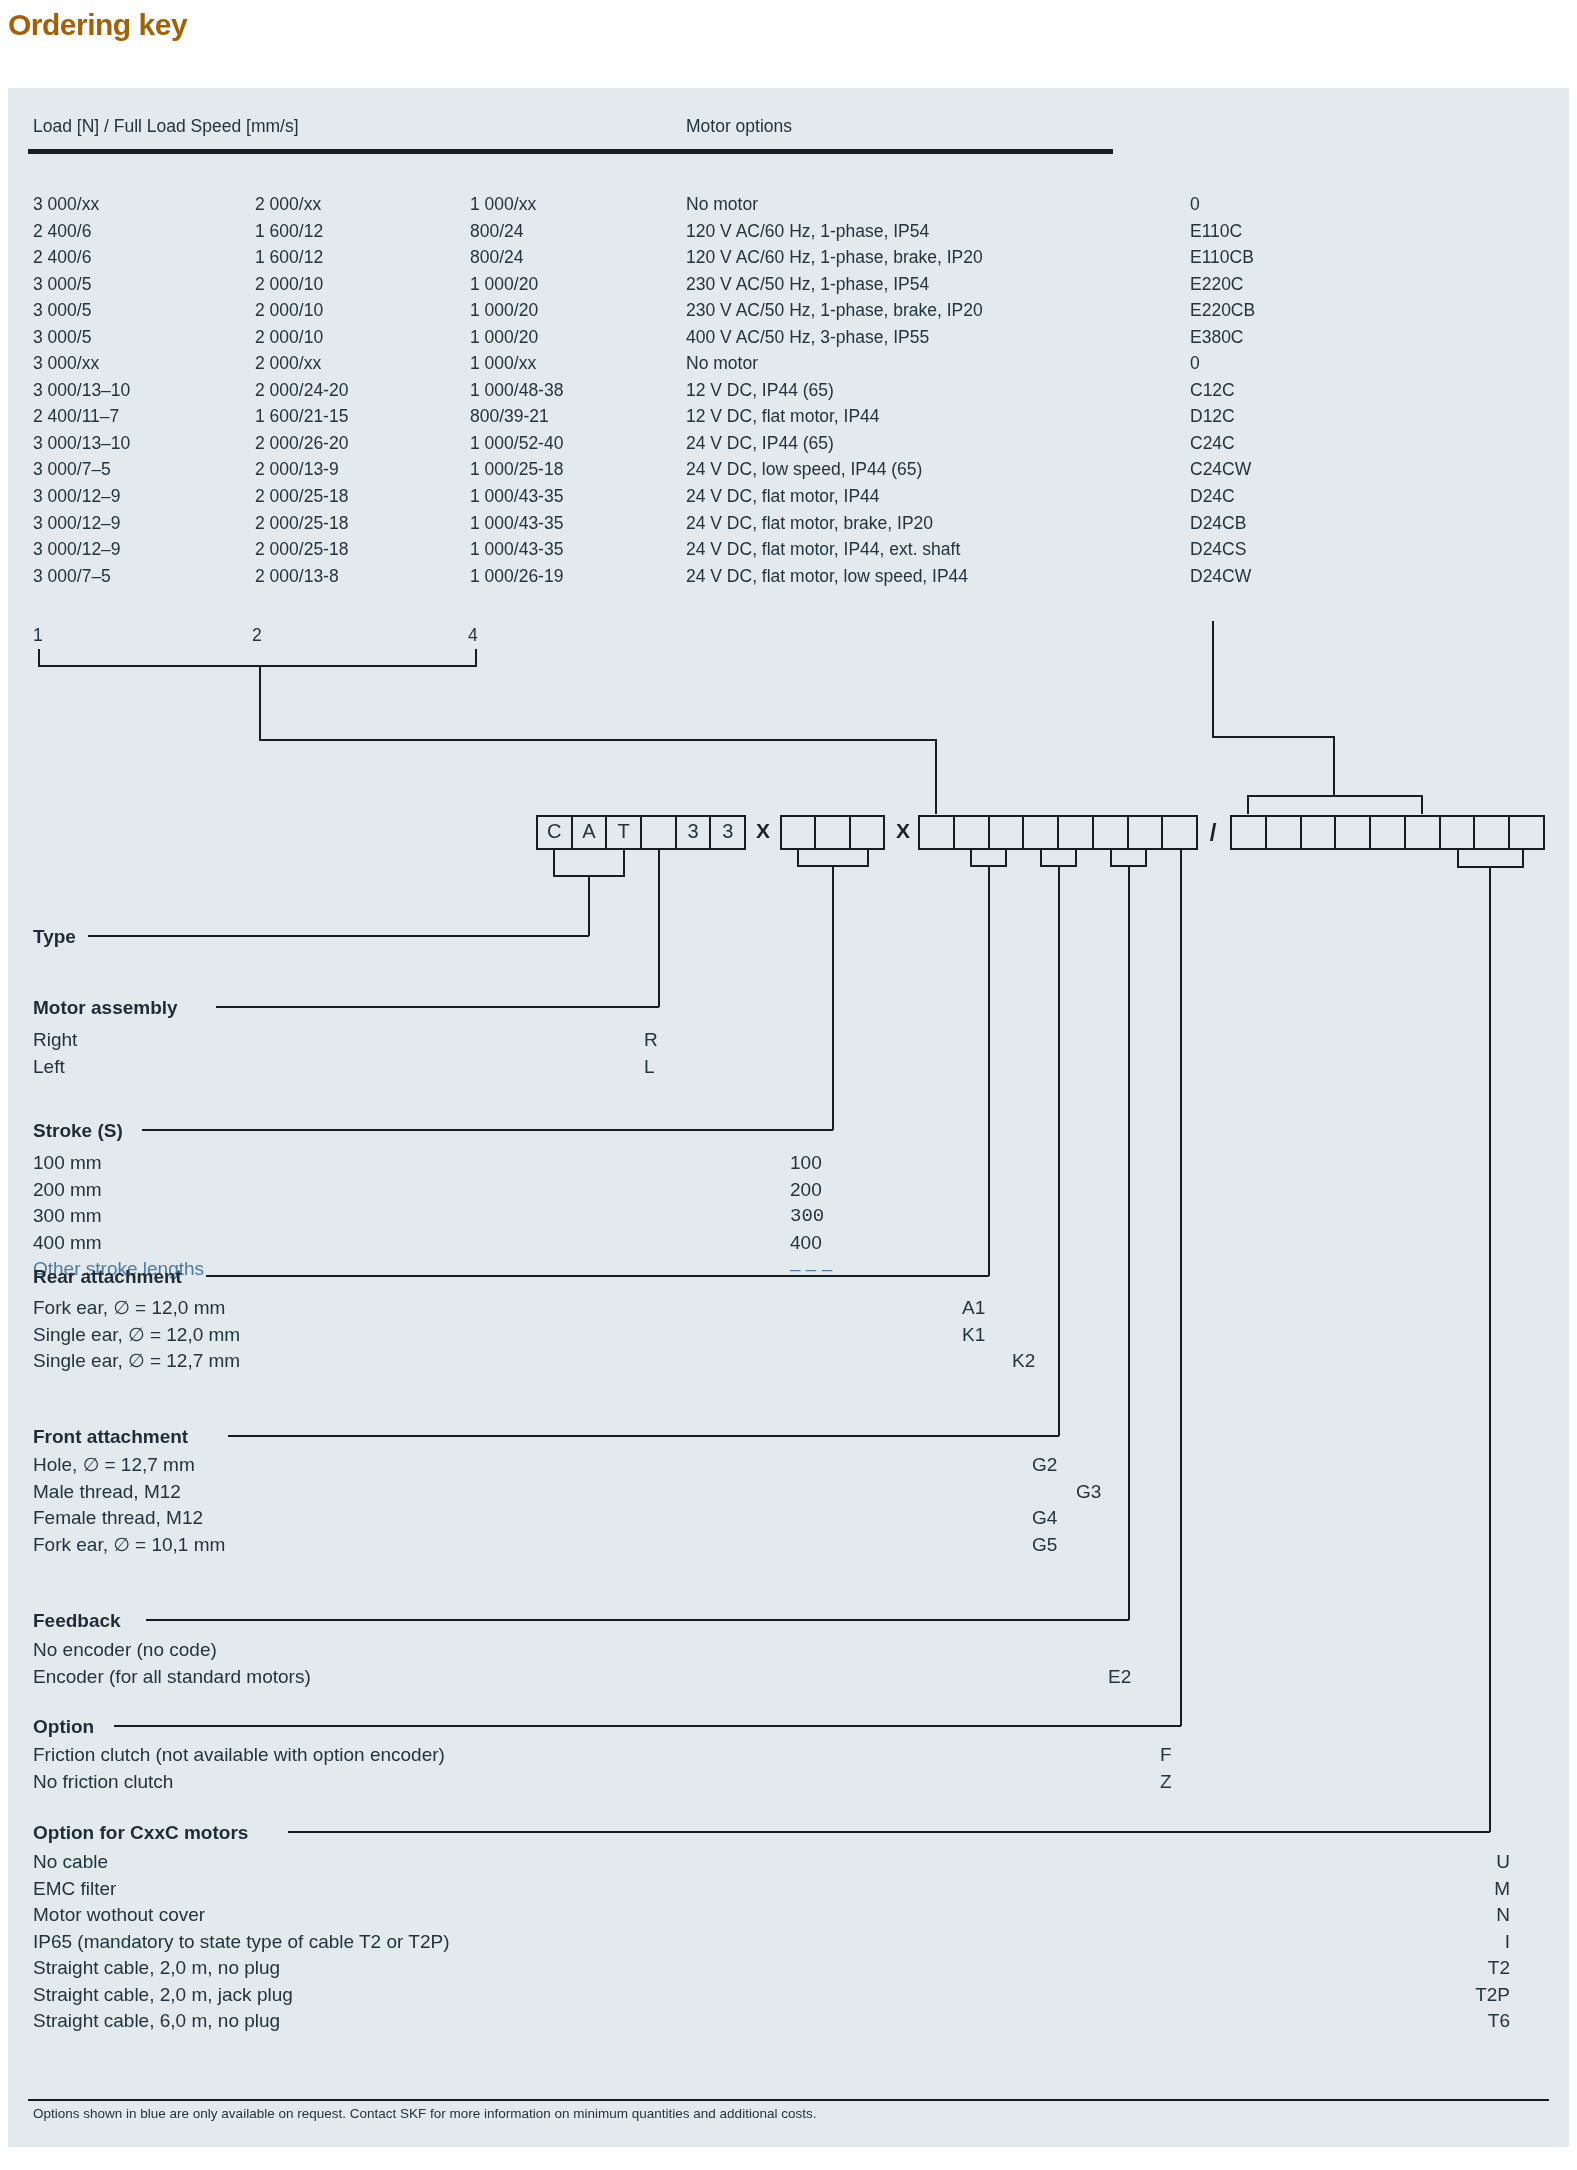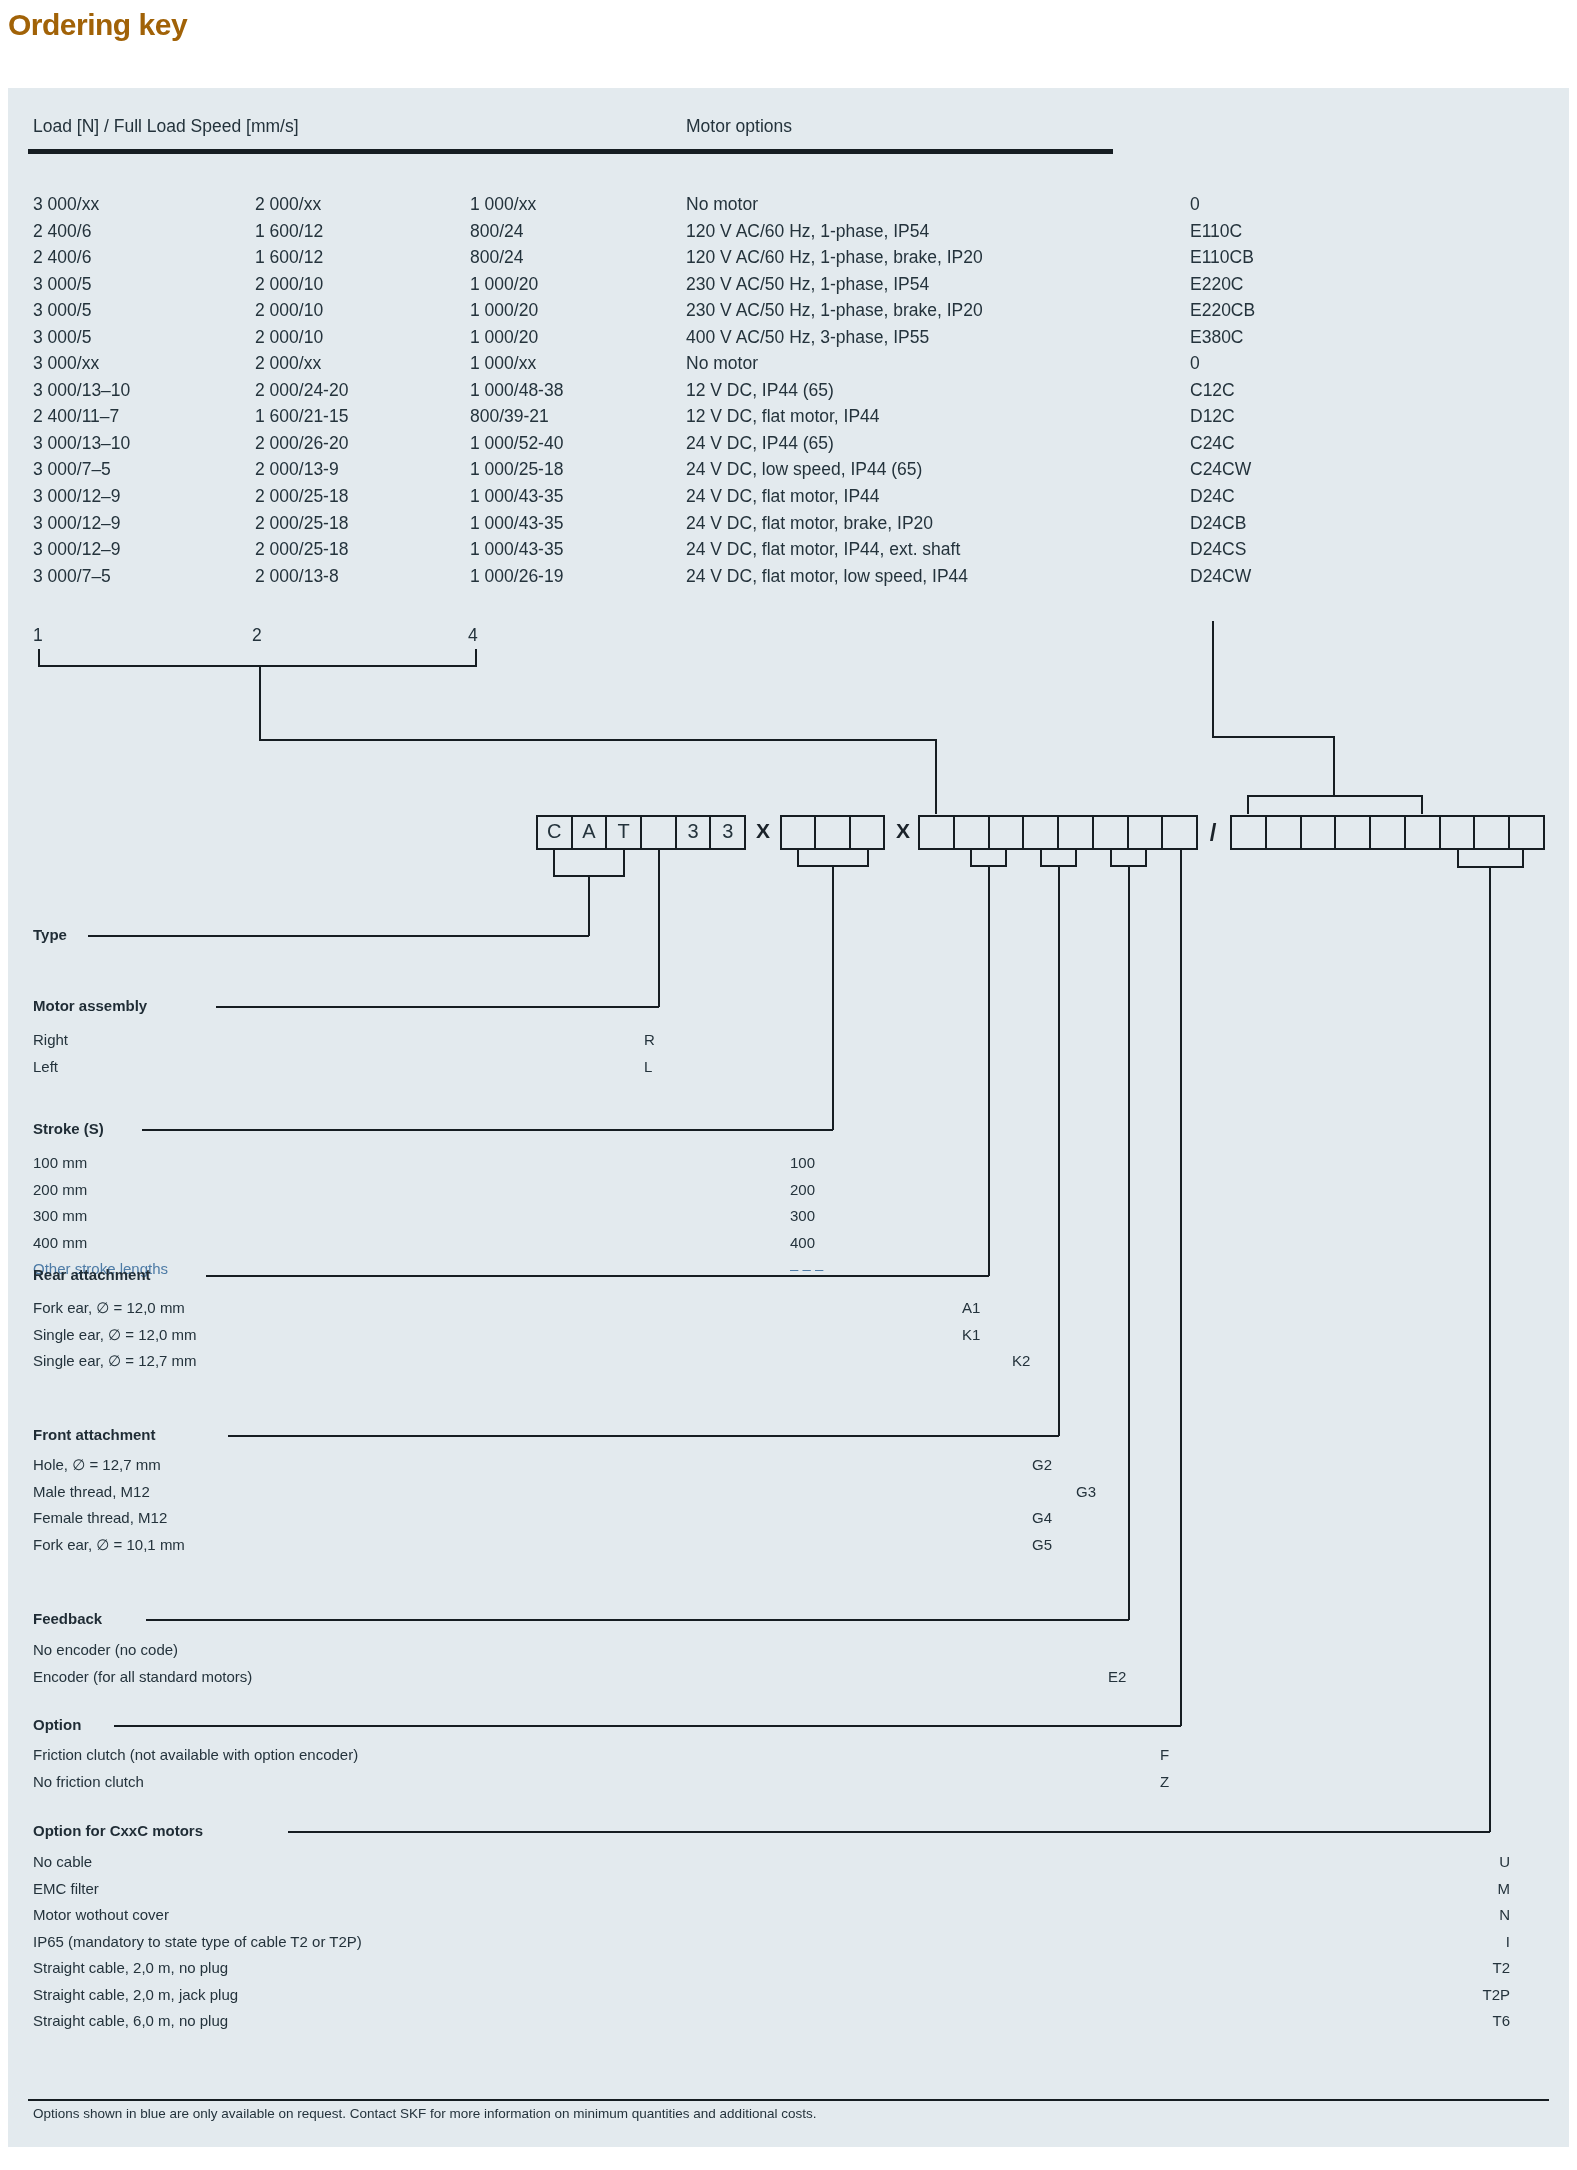--- a/index.html
+++ b/index.html
@@ -19,7 +19,7 @@
   .grp .cell:first-child{border-left:none;}
   .sep{position:absolute;top:819px;width:30px;text-align:center;font-size:21px;font-weight:bold;color:#1b232a;}
   .sep-slash{font-size:24px;}
-  .sec{position:absolute;left:33px;width:1492px;font-size:15px;}
+  .sec{position:absolute;left:33px;width:1492px;font-size:19px;}
   .sec-label{font-weight:bold;white-space:nowrap;color:#1f2c35;}
   .items{position:absolute;left:0;right:0;}
   .item{position:relative;height:26.5px;line-height:26.5px;white-space:nowrap;}

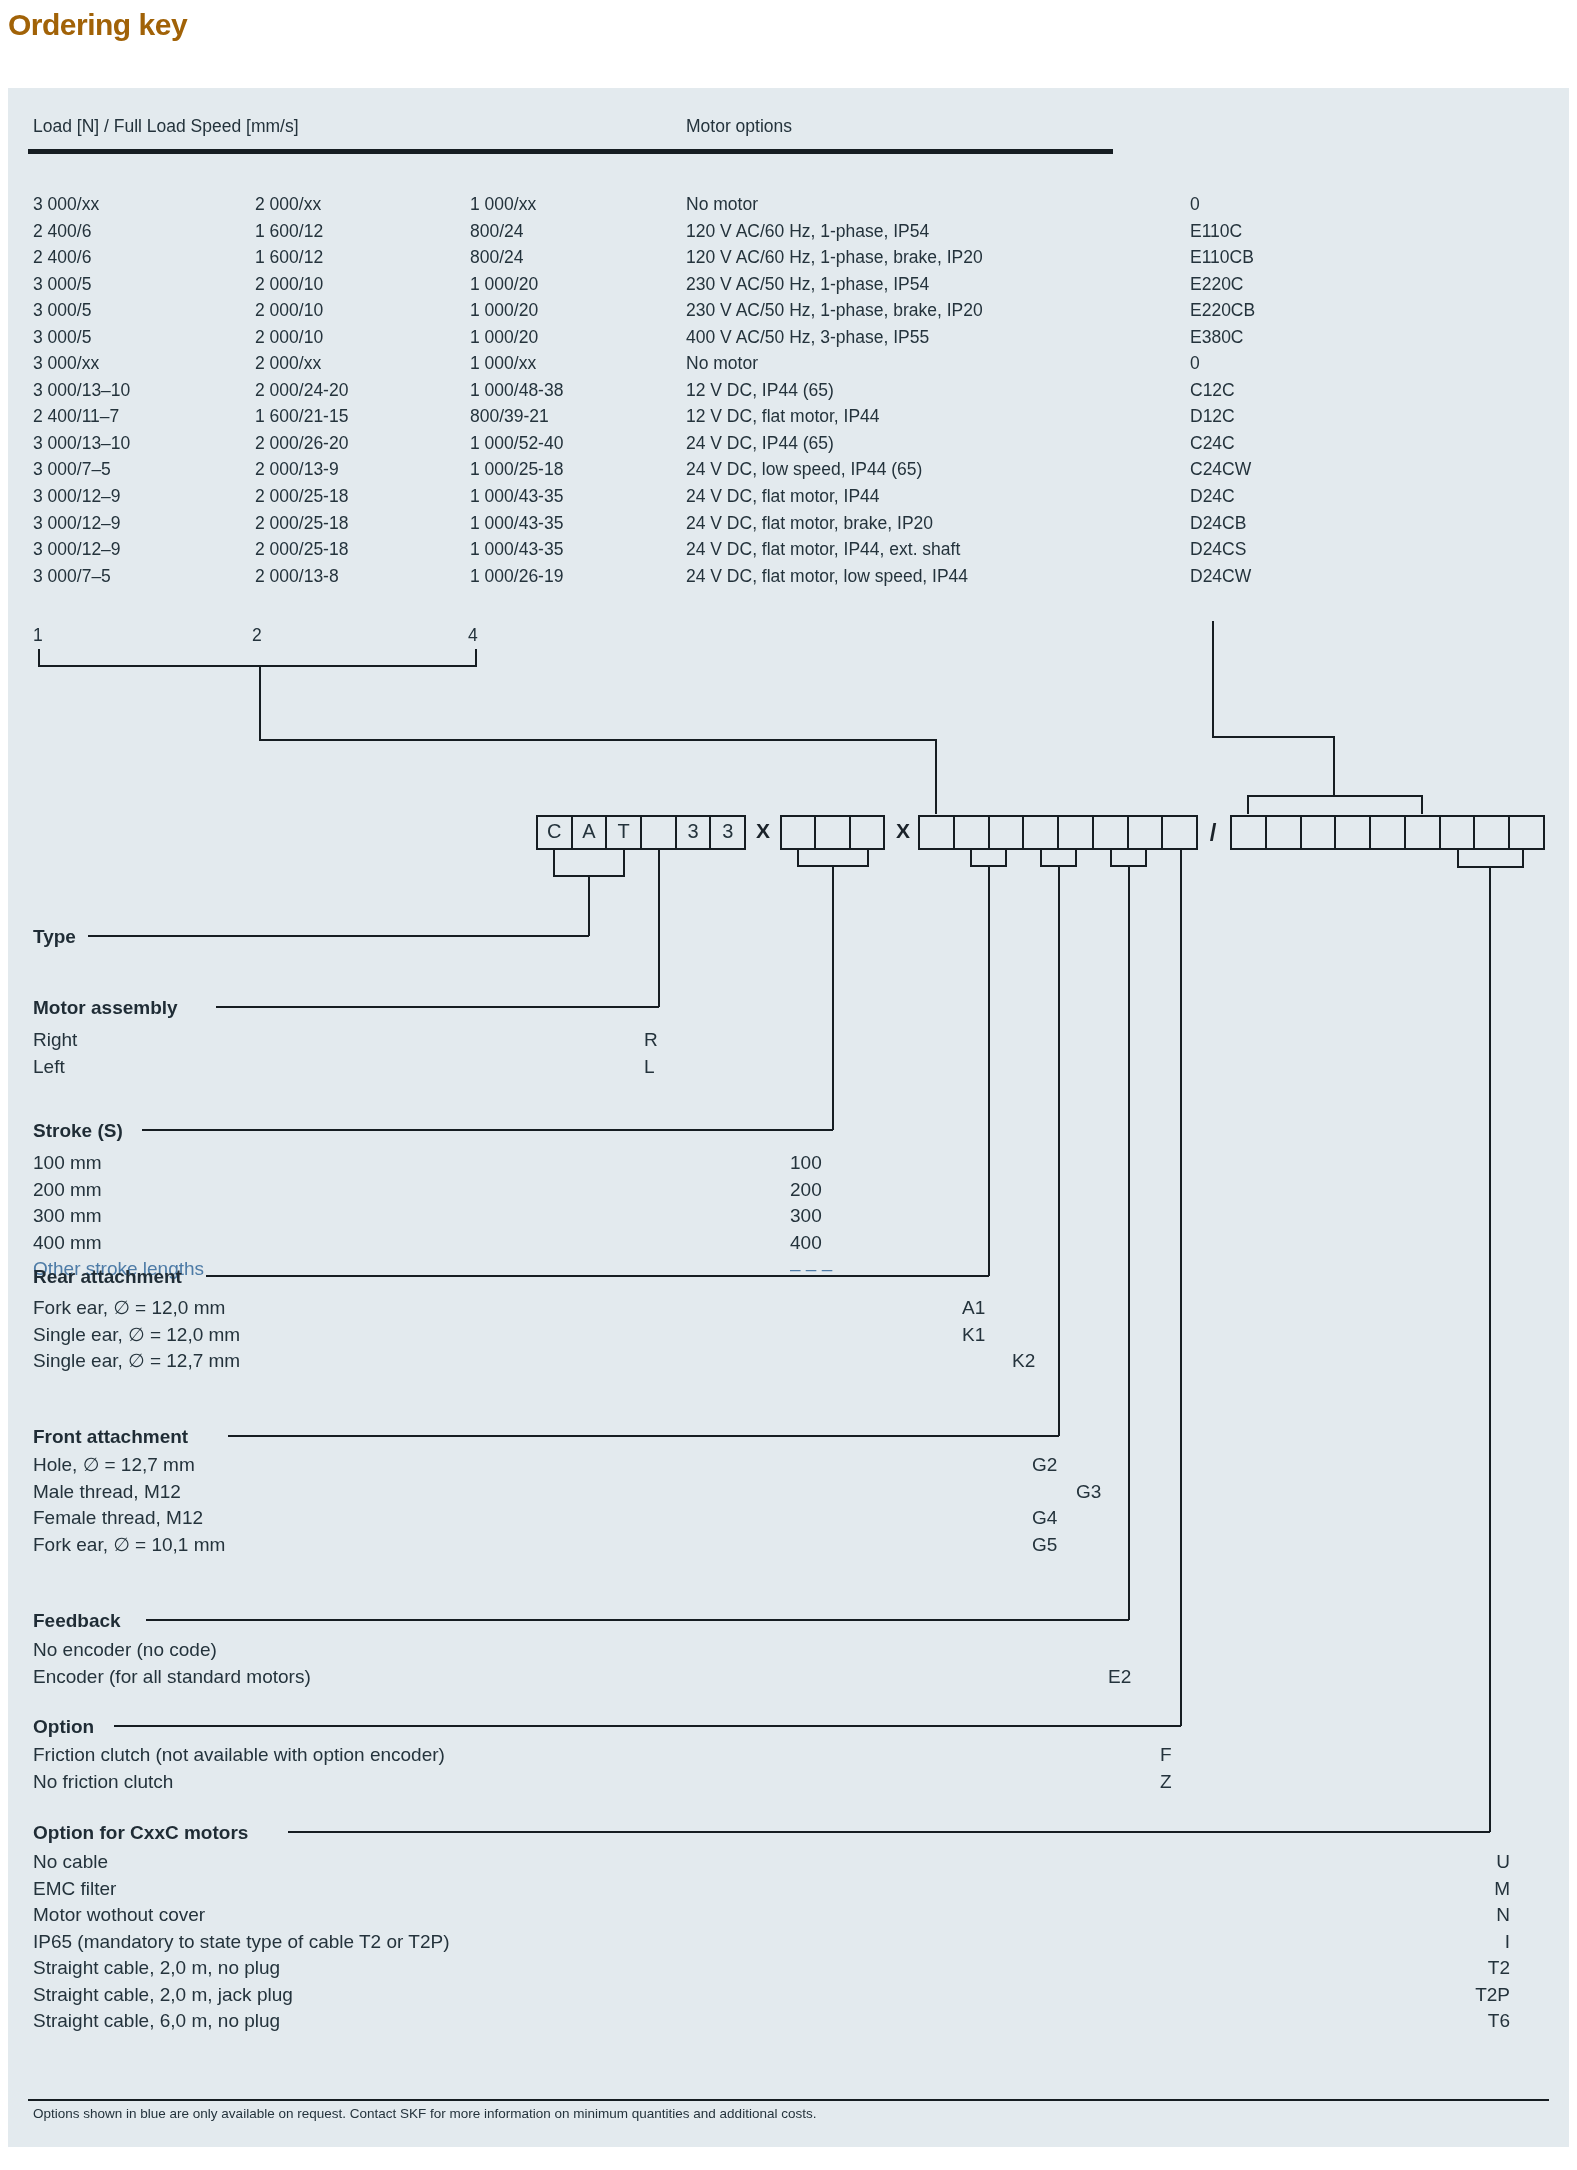--- a/index.html
+++ b/index.html
@@ -252,7 +252,7 @@
     <div class="items" style="top:30px">
         <div class="item"><span>100 mm</span><span class="code" style="left: 757px;">100</span></div>
         <div class="item"><span>200 mm</span><span class="code" style="left: 757px;">200</span></div>
-        <div class="item"><span>300 mm</span><span class="code" style="left: 757px;">300</span></div>
+        <div class="item"><span>300 mm</span><span class="code" style="left: 757px; font-family: Liberation Mono, monospace;">300</span></div>
         <div class="item"><span>400 mm</span><span class="code" style="left: 757px;">400</span></div>
         <div class="item blue"><span>Other stroke lengths</span><span class="code" style="left: 757px;">– – –</span></div>
       </div>

